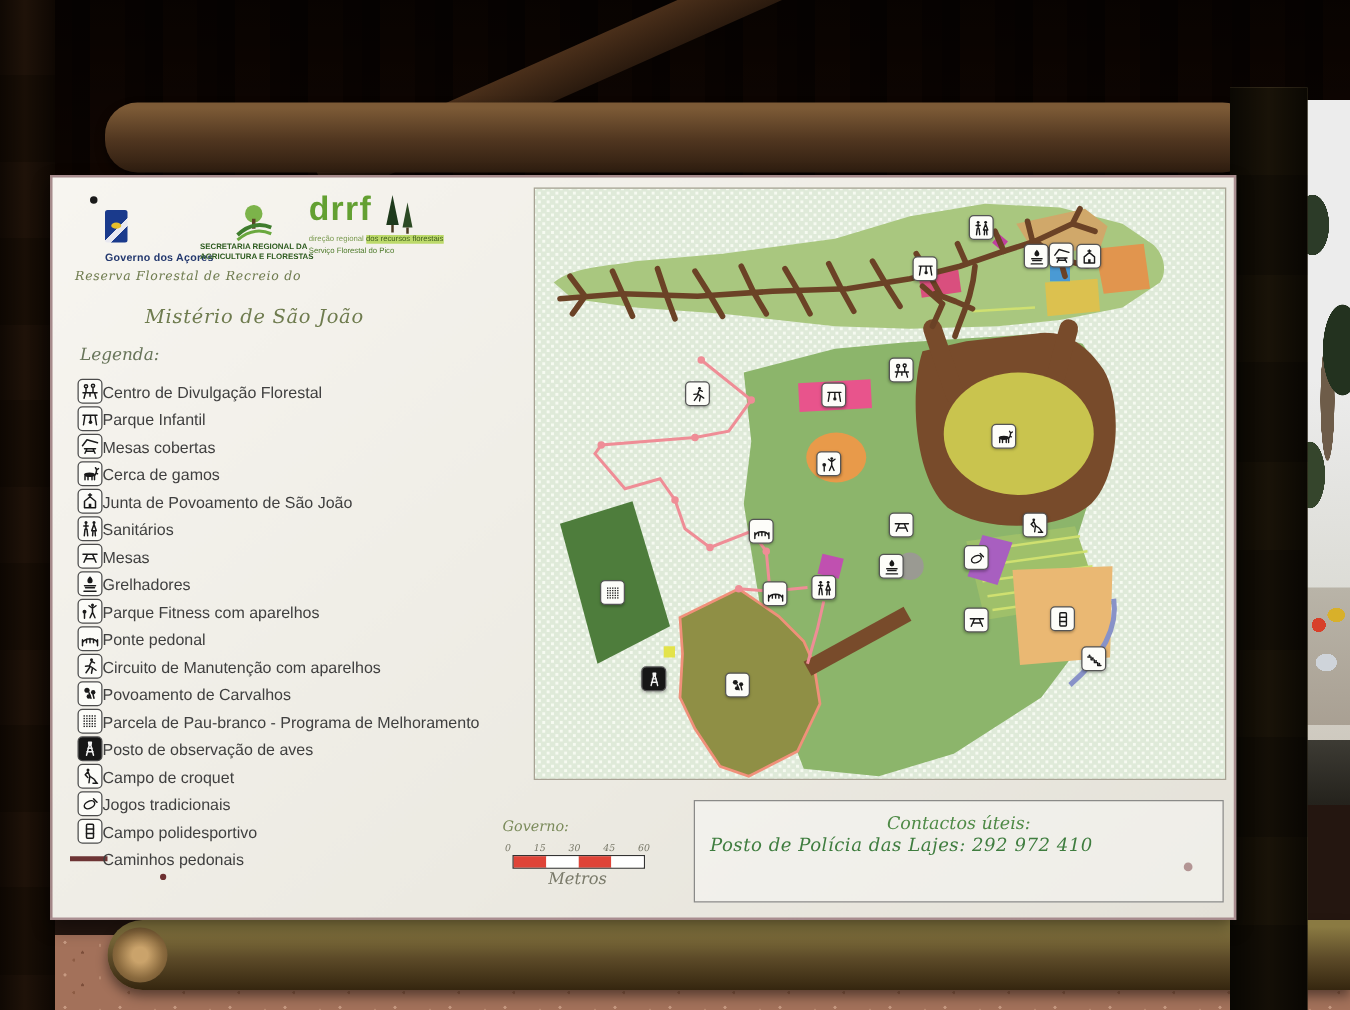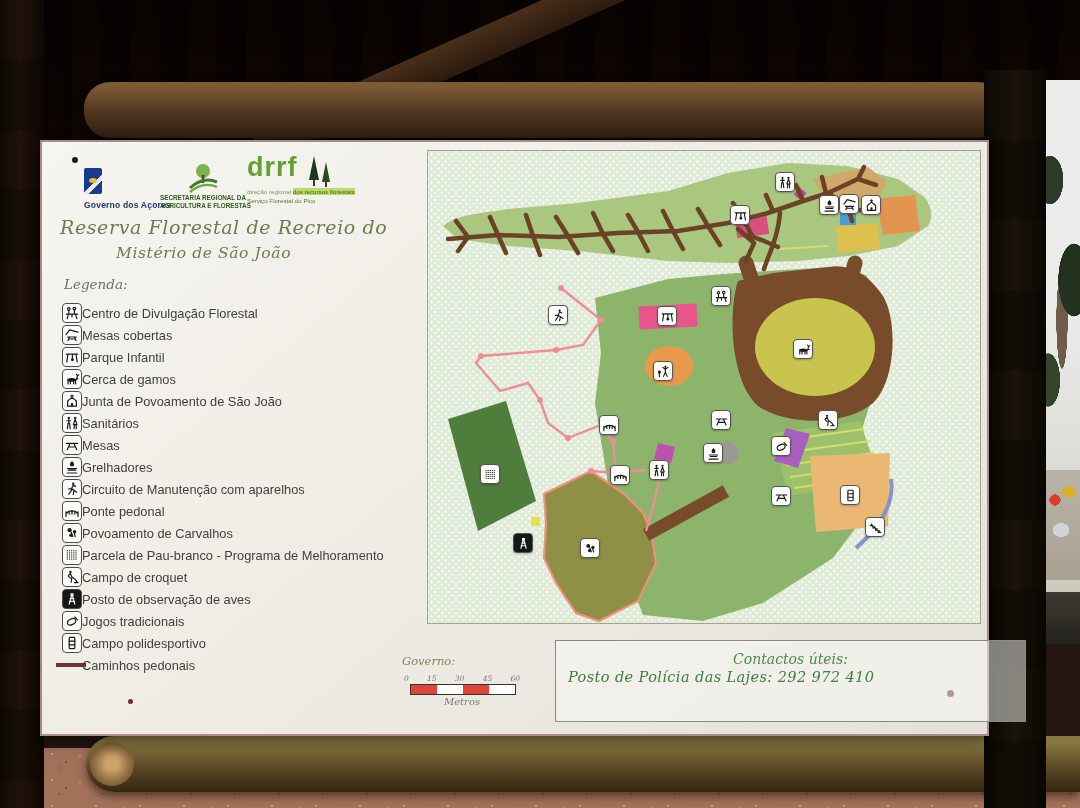--- a/index.html
+++ b/index.html
@@ -65,7 +65,7 @@
   .drrf-sub .sub3{color:#4d7a2a;margin-top:1px;display:block;}
 
   .hand{font-family:"DejaVu Serif",serif;font-style:italic;}
-  .title1{position:absolute;left:18px;top:74px;font-size:19px;color:#6e7b4e;letter-spacing:.6px;}
+  .title1{position:absolute;left:18px;top:74px;font-size:10px;color:#6e7b4e;letter-spacing:.6px;}
   .title2{position:absolute;left:74px;top:102px;font-size:15.5px;color:#6e7b4e;letter-spacing:.6px;}
   .legend-heading{position:absolute;left:22px;top:134px;font-size:13.5px;color:#68755a;}
 

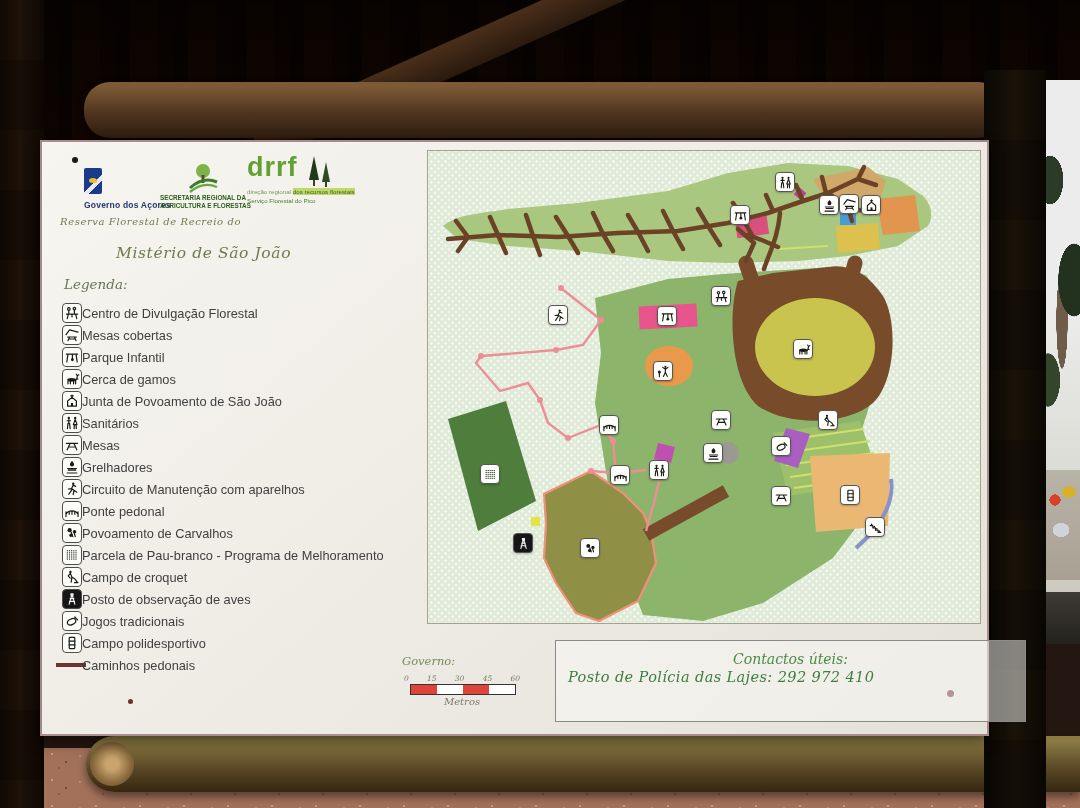--- a/index.html
+++ b/index.html
@@ -177,19 +177,19 @@
         <div class="legend-row">
           <span class="icon-box">
             <svg viewBox="0 0 20 20" width="16" height="16" fill="none" stroke="#1a1a1a" stroke-width="1.5" stroke-linecap="round" stroke-linejoin="round">
-              <path d="M2.5 9.5 7 3.5l10.5 3M4.5 12.5h11M7 12.5 5 17M13 12.5 15 17M6 15h8"></path>
-            </svg>
-          </span>
-          <span class="legend-label">Mesas cobertas</span>
-        </div>
-        <div class="legend-row">
-          <span class="icon-box">
-            <svg viewBox="0 0 20 20" width="16" height="16" fill="none" stroke="#1a1a1a" stroke-width="1.5" stroke-linecap="round" stroke-linejoin="round">
               <path d="M3 6.5h14M5 6.5 3.5 16M15 6.5l1.5 9.5M10.5 6.5V12"></path>
               <circle cx="10.5" cy="13.5" r="1.8" fill="#1a1a1a" stroke="none"></circle>
             </svg>
           </span>
           <span class="legend-label">Parque Infantil</span>
+        </div>
+        <div class="legend-row">
+          <span class="icon-box">
+            <svg viewBox="0 0 20 20" width="16" height="16" fill="none" stroke="#1a1a1a" stroke-width="1.5" stroke-linecap="round" stroke-linejoin="round">
+              <path d="M2.5 9.5 7 3.5l10.5 3M4.5 12.5h11M7 12.5 5 17M13 12.5 15 17M6 15h8"></path>
+            </svg>
+          </span>
+          <span class="legend-label">Mesas cobertas</span>
         </div>
         <div class="legend-row">
           <span class="icon-box">

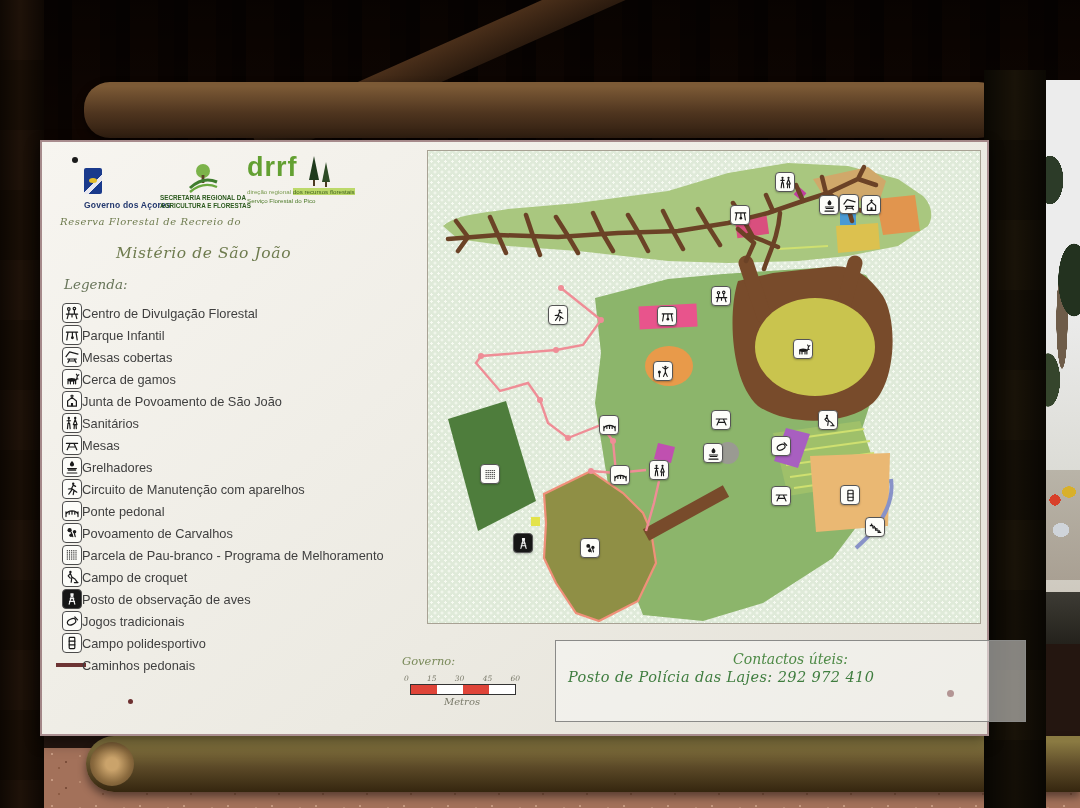--- a/index.html
+++ b/index.html
@@ -240,6 +240,17 @@
         <div class="legend-row">
           <span class="icon-box">
             <svg viewBox="0 0 20 20" width="16" height="16" fill="none" stroke="#1a1a1a" stroke-width="1.5" stroke-linecap="round" stroke-linejoin="round">
+              <circle cx="12.5" cy="3.8" r="1.5" fill="#1a1a1a" stroke="none"></circle>
+              <path d="M12.5 5.5V11M12.5 7 9 4.5M12.5 7 16 4.5M12.5 11 10 16.5M12.5 11 15 16.5"></path>
+              <circle cx="4.5" cy="10.5" r="2" fill="#1a1a1a" stroke="none"></circle>
+              <path d="M4.5 12.5V17"></path>
+            </svg>
+          </span>
+          <span class="legend-label">Parque Fitness com aparelhos</span>
+        </div>
+        <div class="legend-row">
+          <span class="icon-box">
+            <svg viewBox="0 0 20 20" width="16" height="16" fill="none" stroke="#1a1a1a" stroke-width="1.5" stroke-linecap="round" stroke-linejoin="round">
               <circle cx="11.5" cy="3.5" r="1.5" fill="#1a1a1a" stroke="none"></circle>
               <path d="M11.5 5.2 9.5 9.5l3 2-1 5.5M9.5 9.5 5.5 10M12.5 11.5l3.5 2.5M9.8 11 6 16.5M11.5 5.2l3 1.5"></path>
             </svg>

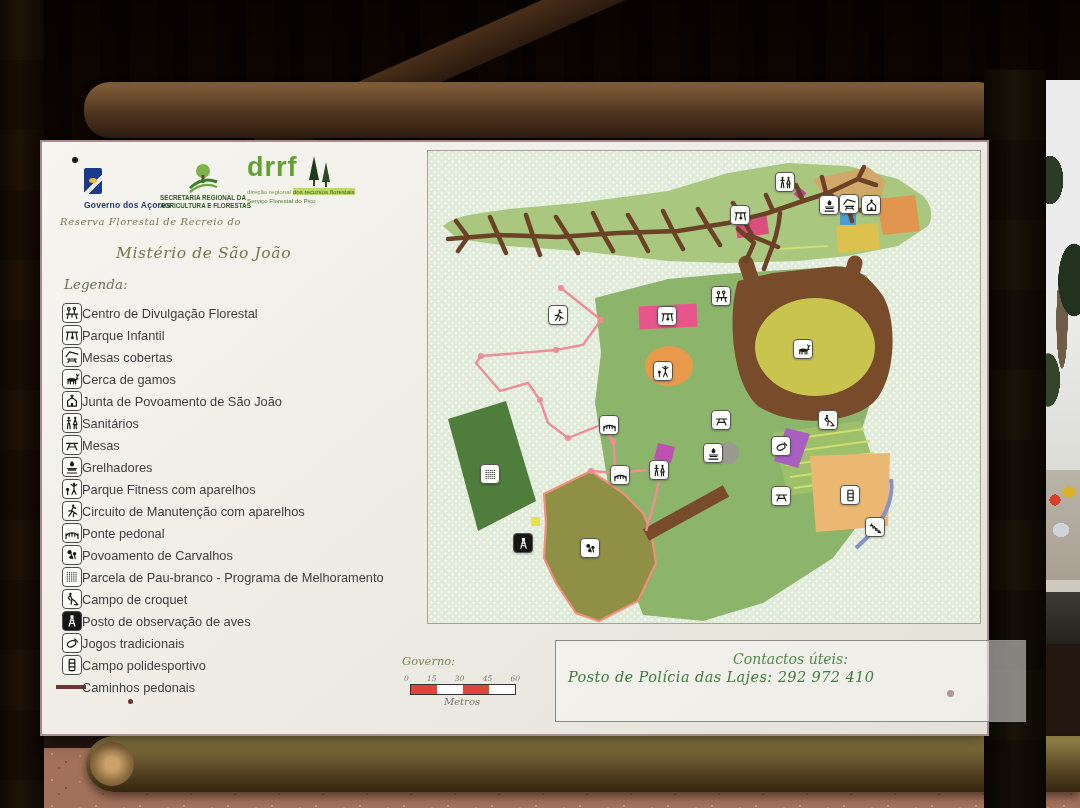--- a/index.html
+++ b/index.html
@@ -251,19 +251,19 @@
         <div class="legend-row">
           <span class="icon-box">
             <svg viewBox="0 0 20 20" width="16" height="16" fill="none" stroke="#1a1a1a" stroke-width="1.5" stroke-linecap="round" stroke-linejoin="round">
+              <path d="M2.5 14c2.5-5.5 12.5-5.5 15 0M2.5 11v6M17.5 11v6M6.5 10.5V14M10 9.8V14M13.5 10.5V14"></path>
+            </svg>
+          </span>
+          <span class="legend-label">Ponte pedonal</span>
+        </div>
+        <div class="legend-row">
+          <span class="icon-box">
+            <svg viewBox="0 0 20 20" width="16" height="16" fill="none" stroke="#1a1a1a" stroke-width="1.5" stroke-linecap="round" stroke-linejoin="round">
               <circle cx="11.5" cy="3.5" r="1.5" fill="#1a1a1a" stroke="none"></circle>
               <path d="M11.5 5.2 9.5 9.5l3 2-1 5.5M9.5 9.5 5.5 10M12.5 11.5l3.5 2.5M9.8 11 6 16.5M11.5 5.2l3 1.5"></path>
             </svg>
           </span>
           <span class="legend-label">Circuito de Manutenção com aparelhos</span>
-        </div>
-        <div class="legend-row">
-          <span class="icon-box">
-            <svg viewBox="0 0 20 20" width="16" height="16" fill="none" stroke="#1a1a1a" stroke-width="1.5" stroke-linecap="round" stroke-linejoin="round">
-              <path d="M2.5 14c2.5-5.5 12.5-5.5 15 0M2.5 11v6M17.5 11v6M6.5 10.5V14M10 9.8V14M13.5 10.5V14"></path>
-            </svg>
-          </span>
-          <span class="legend-label">Ponte pedonal</span>
         </div>
         <div class="legend-row">
           <span class="icon-box">

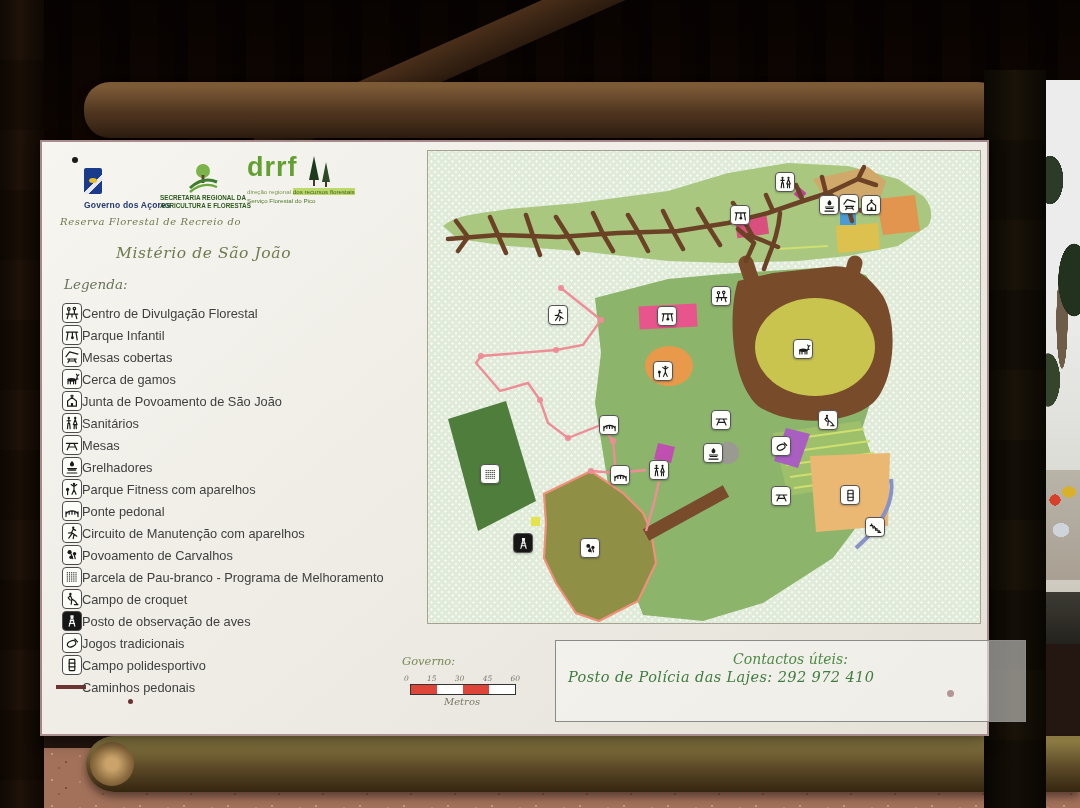--- a/index.html
+++ b/index.html
@@ -313,15 +313,6 @@
           <span class="legend-label">Parcela de Pau-branco - Programa de Melhoramento</span>
         </div>
         <div class="legend-row">
-          <span class="icon-box">
-            <svg viewBox="0 0 20 20" width="16" height="16" fill="none" stroke="#1a1a1a" stroke-width="1.5" stroke-linecap="round" stroke-linejoin="round">
-              <circle cx="8" cy="3.8" r="1.5" fill="#1a1a1a" stroke="none"></circle>
-              <path d="M8 5.5l1.8 4.5-.8 6.5M9.8 10l4.2 2.8M8 5.5 5.2 8.5l2.6 2.8M14.5 13.5l2 3M13 17h4.5"></path>
-            </svg>
-          </span>
-          <span class="legend-label">Campo de croquet</span>
-        </div>
-        <div class="legend-row">
           <span class="icon-box inverted">
             <svg viewBox="0 0 20 20" width="16" height="16" fill="none" stroke="#1a1a1a" stroke-width="1.5" stroke-linecap="round" stroke-linejoin="round">
               <g stroke="#f2f2f2">
@@ -330,6 +321,15 @@
             </svg>
           </span>
           <span class="legend-label">Posto de observação de aves</span>
+        </div>
+        <div class="legend-row">
+          <span class="icon-box">
+            <svg viewBox="0 0 20 20" width="16" height="16" fill="none" stroke="#1a1a1a" stroke-width="1.5" stroke-linecap="round" stroke-linejoin="round">
+              <circle cx="8" cy="3.8" r="1.5" fill="#1a1a1a" stroke="none"></circle>
+              <path d="M8 5.5l1.8 4.5-.8 6.5M9.8 10l4.2 2.8M8 5.5 5.2 8.5l2.6 2.8M14.5 13.5l2 3M13 17h4.5"></path>
+            </svg>
+          </span>
+          <span class="legend-label">Campo de croquet</span>
         </div>
         <div class="legend-row">
           <span class="icon-box">

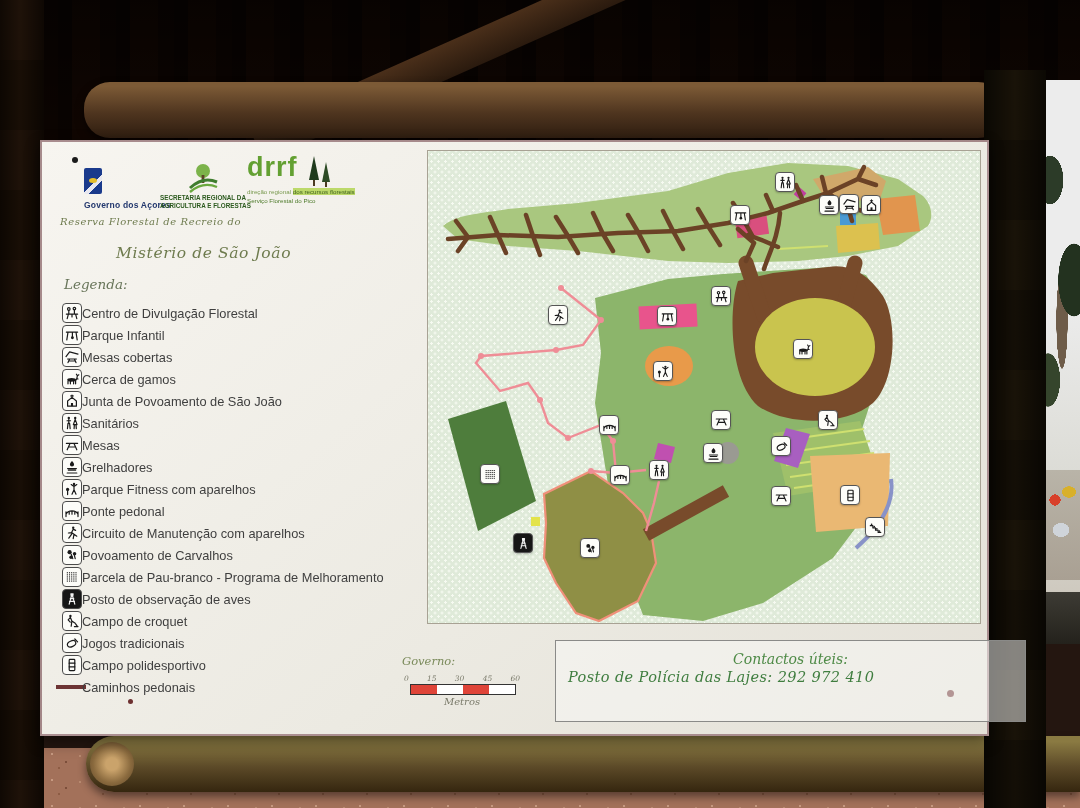--- a/index.html
+++ b/index.html
@@ -99,7 +99,7 @@
         font-family:"DejaVu Serif",serif;font-style:italic;}
 
   
-  .contacts-box{position:absolute;left:513px;top:498px;width:422px;height:80px;border:1.4px solid #8a8a88;background:rgba(250,250,248,.5);padding-left:47px;}
+  .contacts-box{position:absolute;left:513px;top:498px;width:422px;height:80px;border:1.4px solid #8a8a88;background:rgba(250,250,248,.5);}
   .contacts-heading{position:absolute;left:0;top:10px;width:100%;text-align:center;font-size:14px;color:#4e8a46;}
   .contacts-line{position:absolute;left:12px;top:28px;font-size:14.5px;color:#3f7d3f;letter-spacing:.4px;}
 </style>

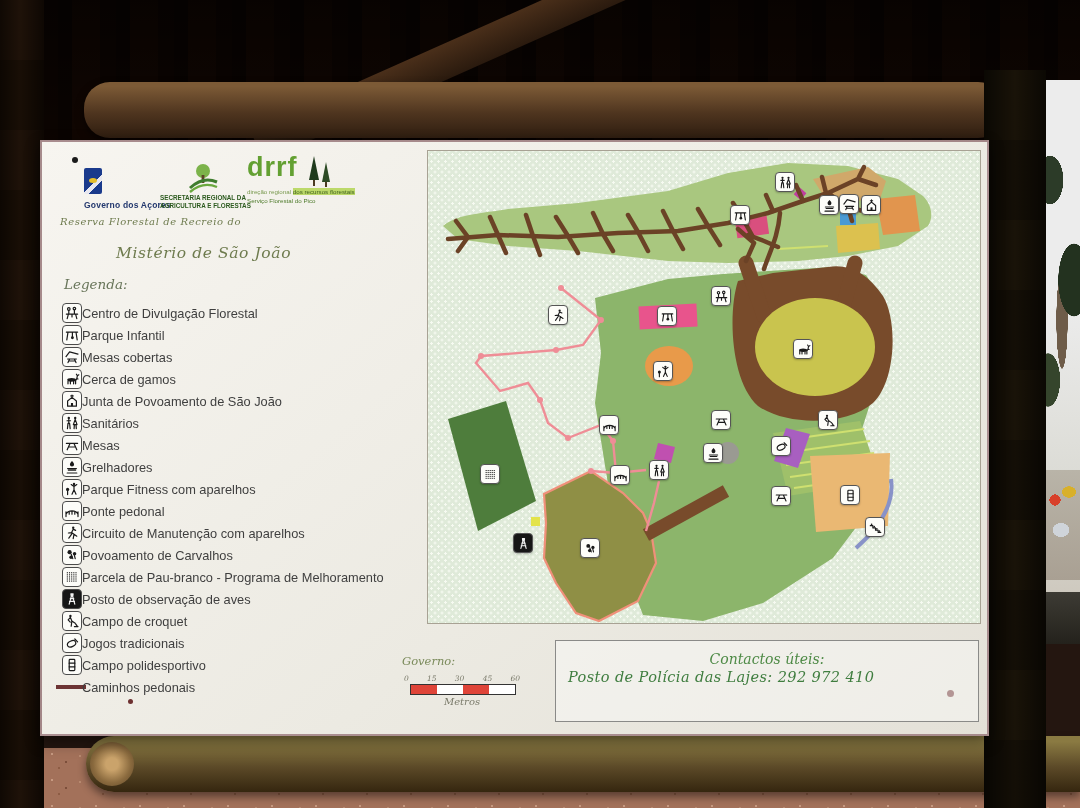--- a/index.html
+++ b/index.html
@@ -95,7 +95,7 @@
         font-size:7.5px;color:#7a7a6a;font-family:"DejaVu Serif",serif;font-style:italic;}
   .scale-bar{position:absolute;left:368px;top:542px;width:104px;height:9px;border:1px solid #333;display:flex;}
   .scale-seg{flex:1 1 0;}
-  .scale-unit{position:absolute;left:368px;top:554px;width:104px;text-align:center;font-size:10px;color:#7a7a6a;
+  .scale-unit{position:absolute;left:368px;top:554px;width:104px;text-align:center;font-size:13px;color:#7a7a6a;
         font-family:"DejaVu Serif",serif;font-style:italic;}
 
   

